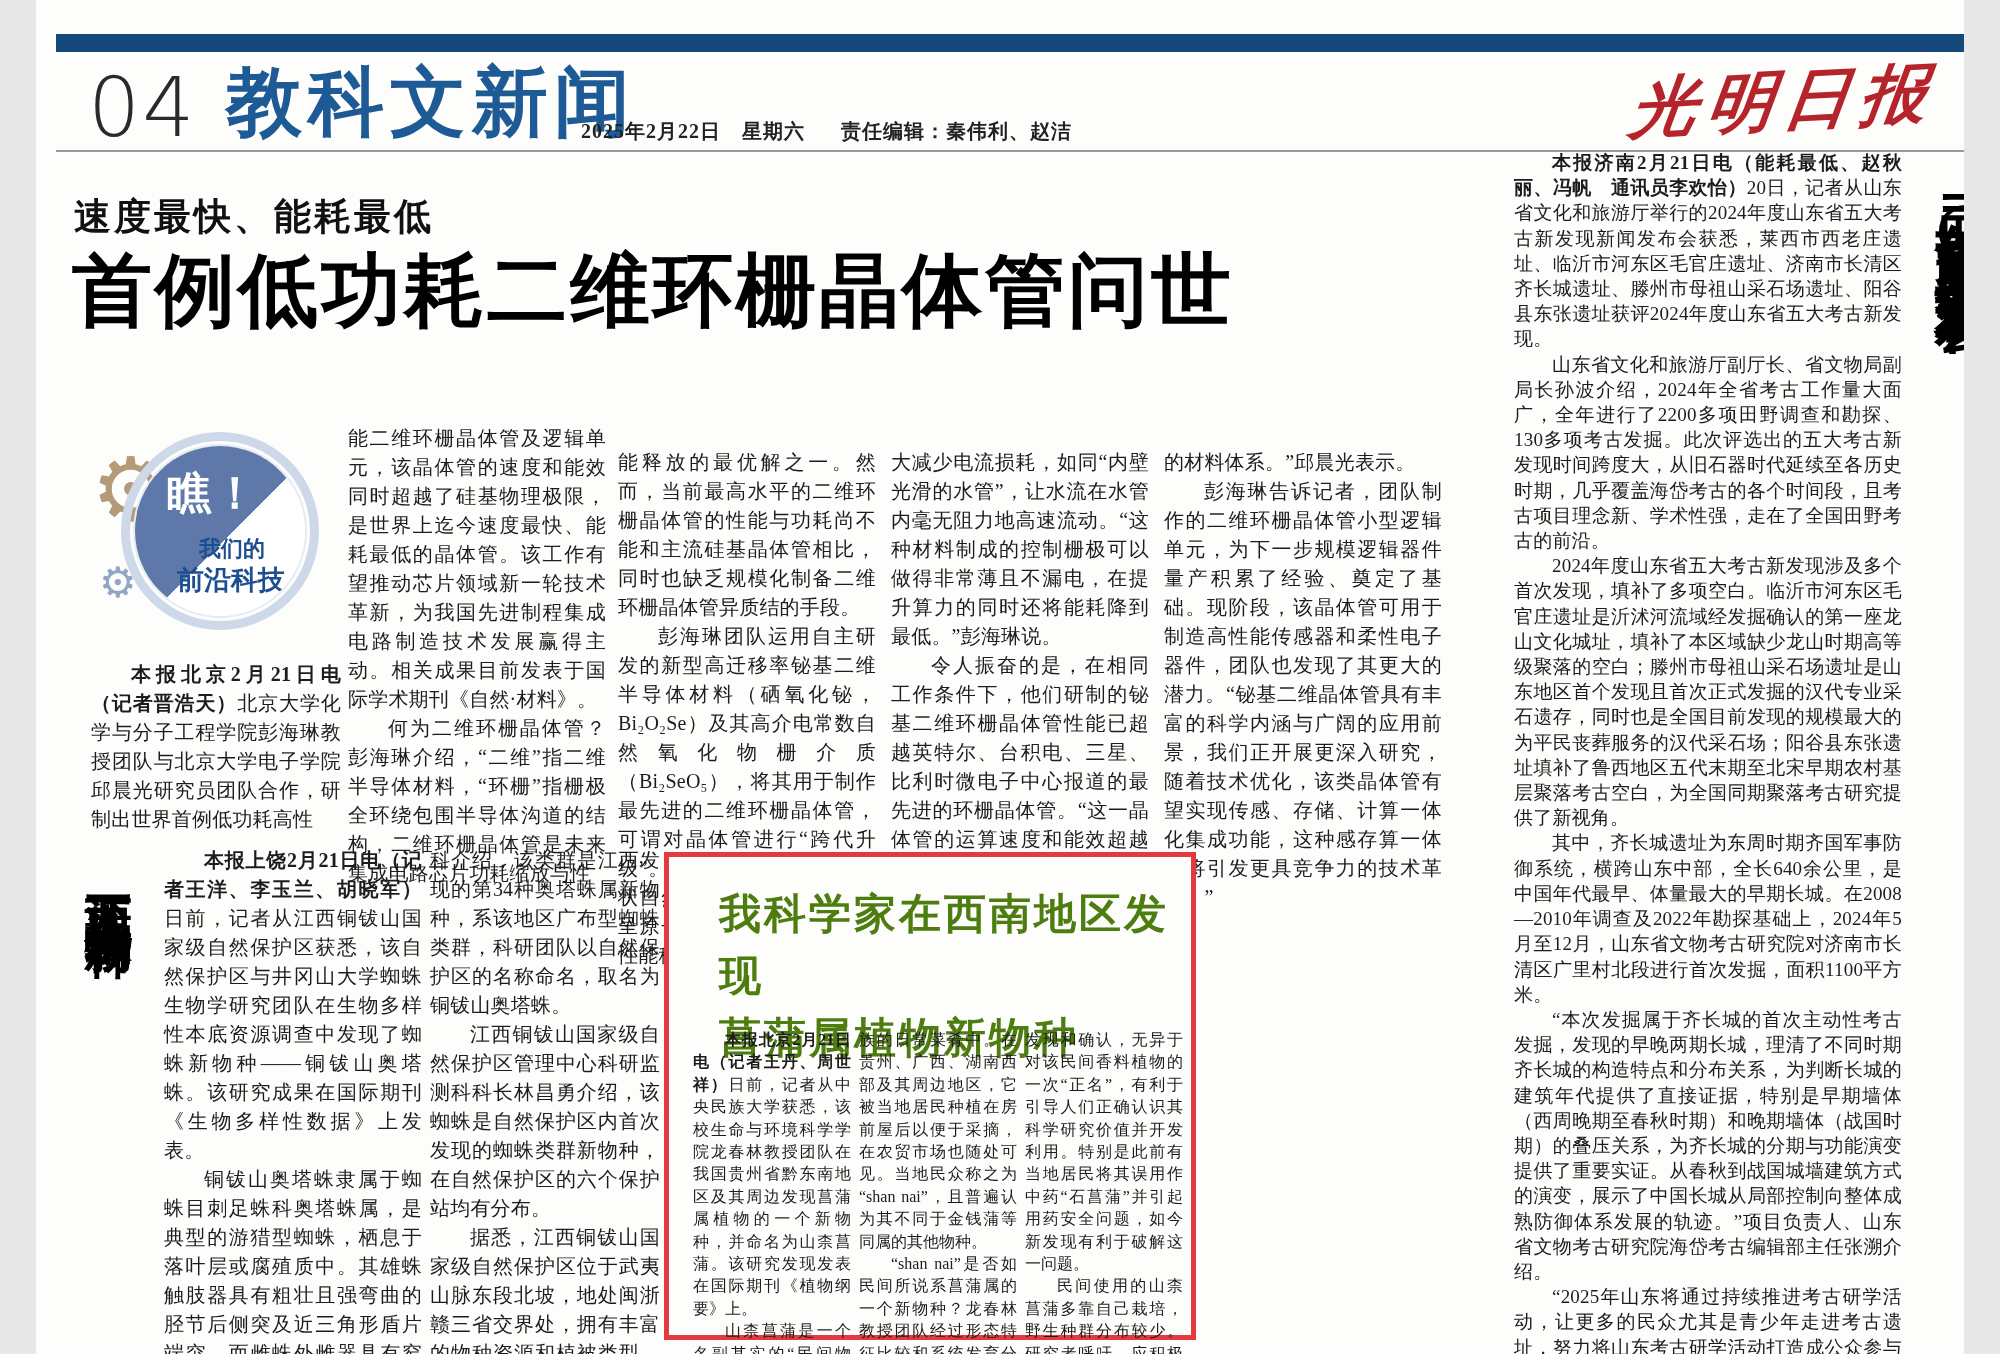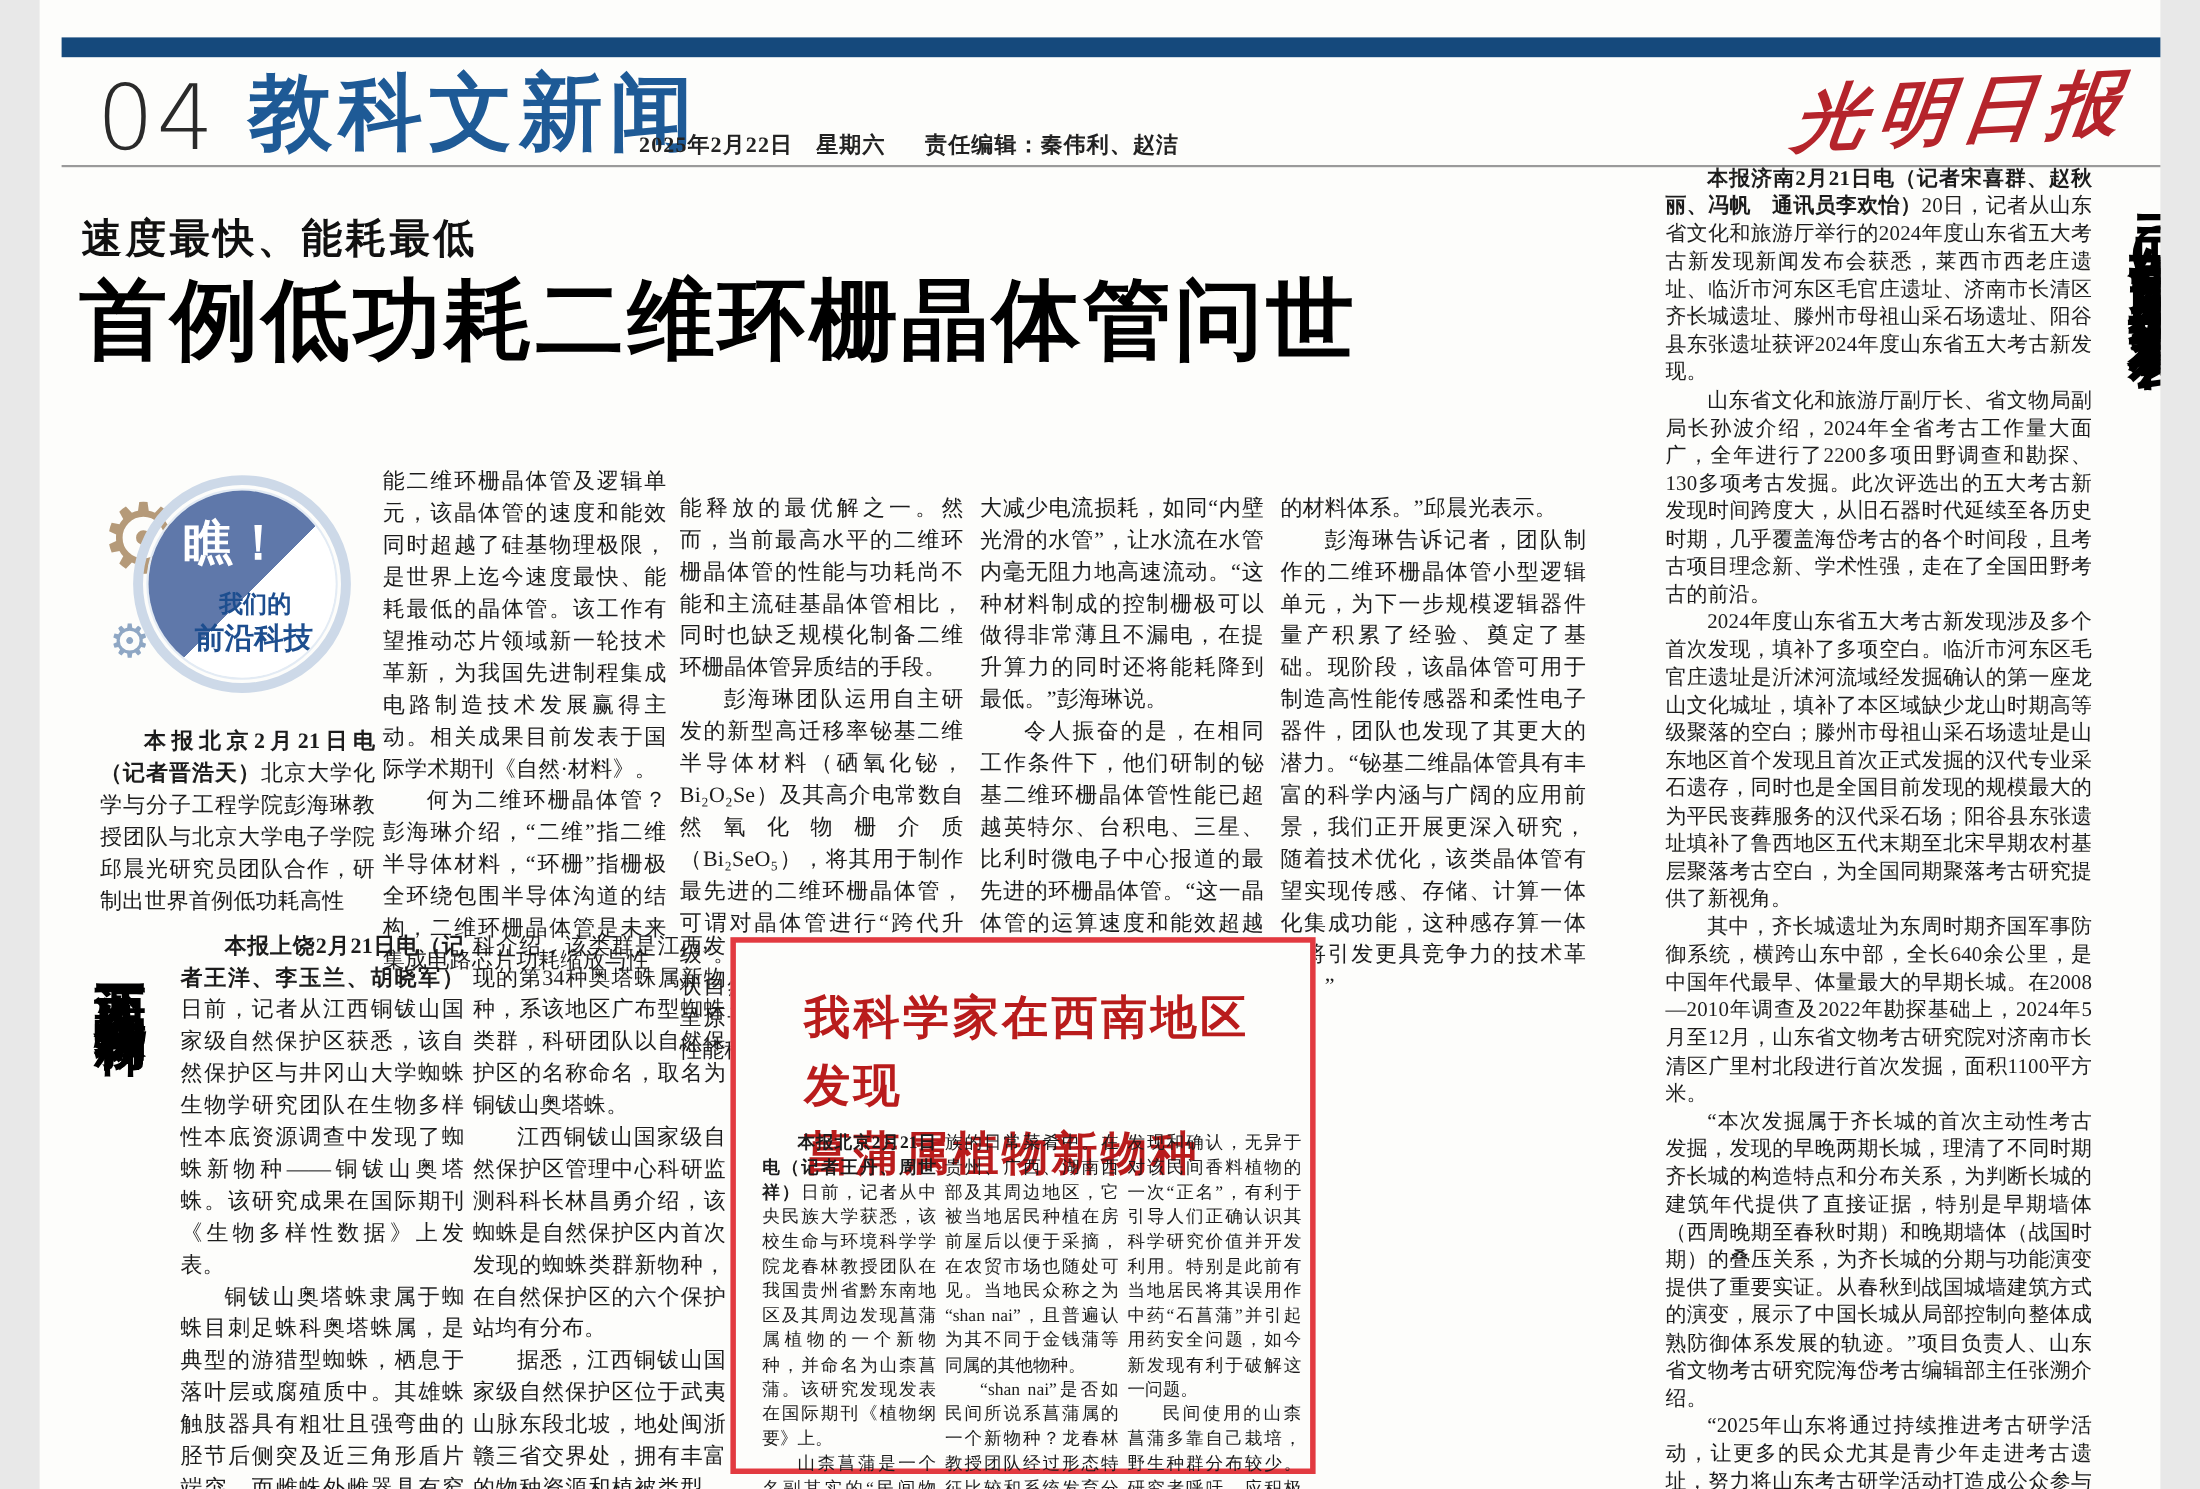--- a/index.html
+++ b/index.html
@@ -157,7 +157,7 @@
   </div>
 
   <div class="col sd-col">
-      <p class="para"><b>本报济南2月21日电（记者宋喜群、赵秋丽、冯帆　通讯员李欢怡）</b>20日，记者从山东省文化和旅游厅举行的2024年度山东省五大考古新发现新闻发布会获悉，莱西市西老庄遗址、临沂市河东区毛官庄遗址、济南市长清区齐长城遗址、滕州市母祖山采石场遗址、阳谷县东张遗址获评2024年度山东省五大考古新发现。</p>
+      <p class="para"><b>本报济南2月21日电（能耗最低、赵秋丽、冯帆　通讯员李欢怡）</b>20日，记者从山东省文化和旅游厅举行的2024年度山东省五大考古新发现新闻发布会获悉，莱西市西老庄遗址、临沂市河东区毛官庄遗址、济南市长清区齐长城遗址、滕州市母祖山采石场遗址、阳谷县东张遗址获评2024年度山东省五大考古新发现。</p>
       <p class="para">山东省文化和旅游厅副厅长、省文物局副局长孙波介绍，2024年全省考古工作量大面广，全年进行了2200多项田野调查和勘探、130多项考古发掘。此次评选出的五大考古新发现时间跨度大，从旧石器时代延续至各历史时期，几乎覆盖海岱考古的各个时间段，且考古项目理念新、学术性强，走在了全国田野考古的前沿。</p>
       <p class="para">2024年度山东省五大考古新发现涉及多个首次发现，填补了多项空白。临沂市河东区毛官庄遗址是沂沭河流域经发掘确认的第一座龙山文化城址，填补了本区域缺少龙山时期高等级聚落的空白；滕州市母祖山采石场遗址是山东地区首个发现且首次正式发掘的汉代专业采石遗存，同时也是全国目前发现的规模最大的为平民丧葬服务的汉代采石场；阳谷县东张遗址填补了鲁西地区五代末期至北宋早期农村基层聚落考古空白，为全国同期聚落考古研究提供了新视角。</p>
       <p class="para">其中，齐长城遗址为东周时期齐国军事防御系统，横跨山东中部，全长640余公里，是中国年代最早、体量最大的早期长城。在2008—2010年调查及2022年勘探基础上，2024年5月至12月，山东省文物考古研究院对济南市长清区广里村北段进行首次发掘，面积1100平方米。</p>

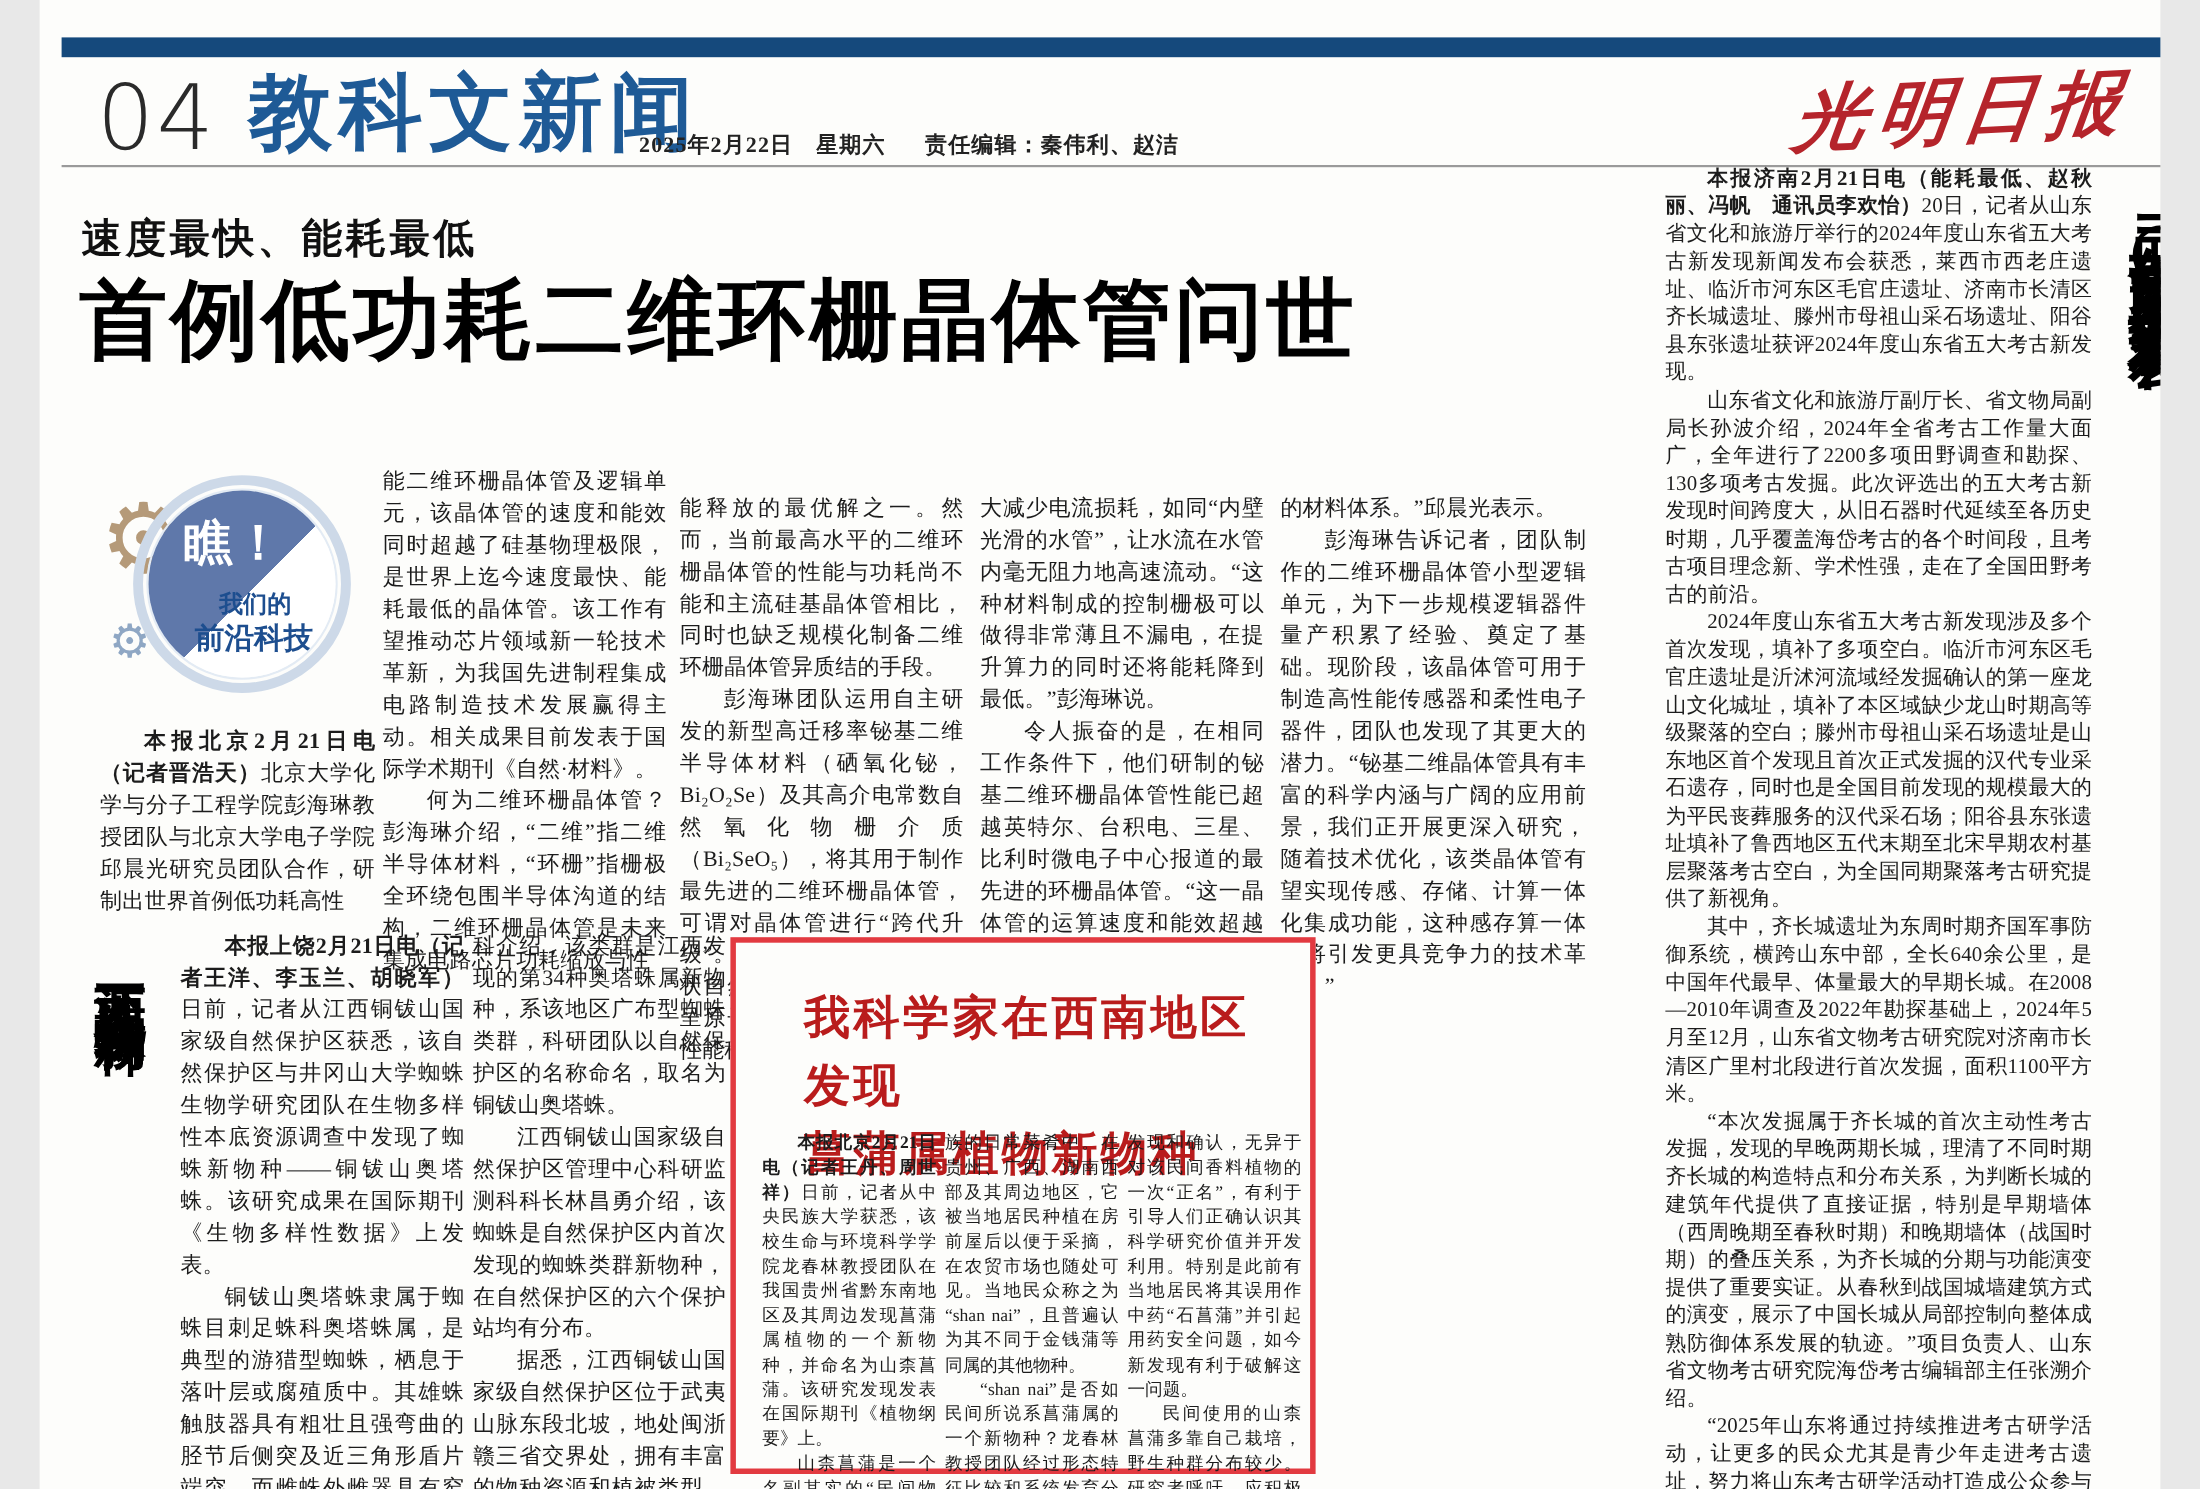--- a/index.html
+++ b/index.html
@@ -61,8 +61,8 @@
   
   .redbox { position:absolute; left:628px; top:852px; width:532px; height:488px;
             border:5px solid #e23a40; box-sizing:border-box; background:#fdfdfb; }
-  .rb-title { position:absolute; left:50px; top:26px; margin:12px; font-size:42px; font-weight:900;
-              letter-spacing:3px; line-height:62px; color:#b91c1c; }
+  .rb-title { position:absolute; left:50px; top:26px; margin:0; font-size:42px; font-weight:900;
+              letter-spacing:3px; line-height:62px; color:#4d7c0f; }
   .rb-body { font-size:16px; line-height:22.4px; }
   .rb1 { left:24px;  top:172px; width:158px; }
   .rb2 { left:190px; top:172px; width:158px; }

